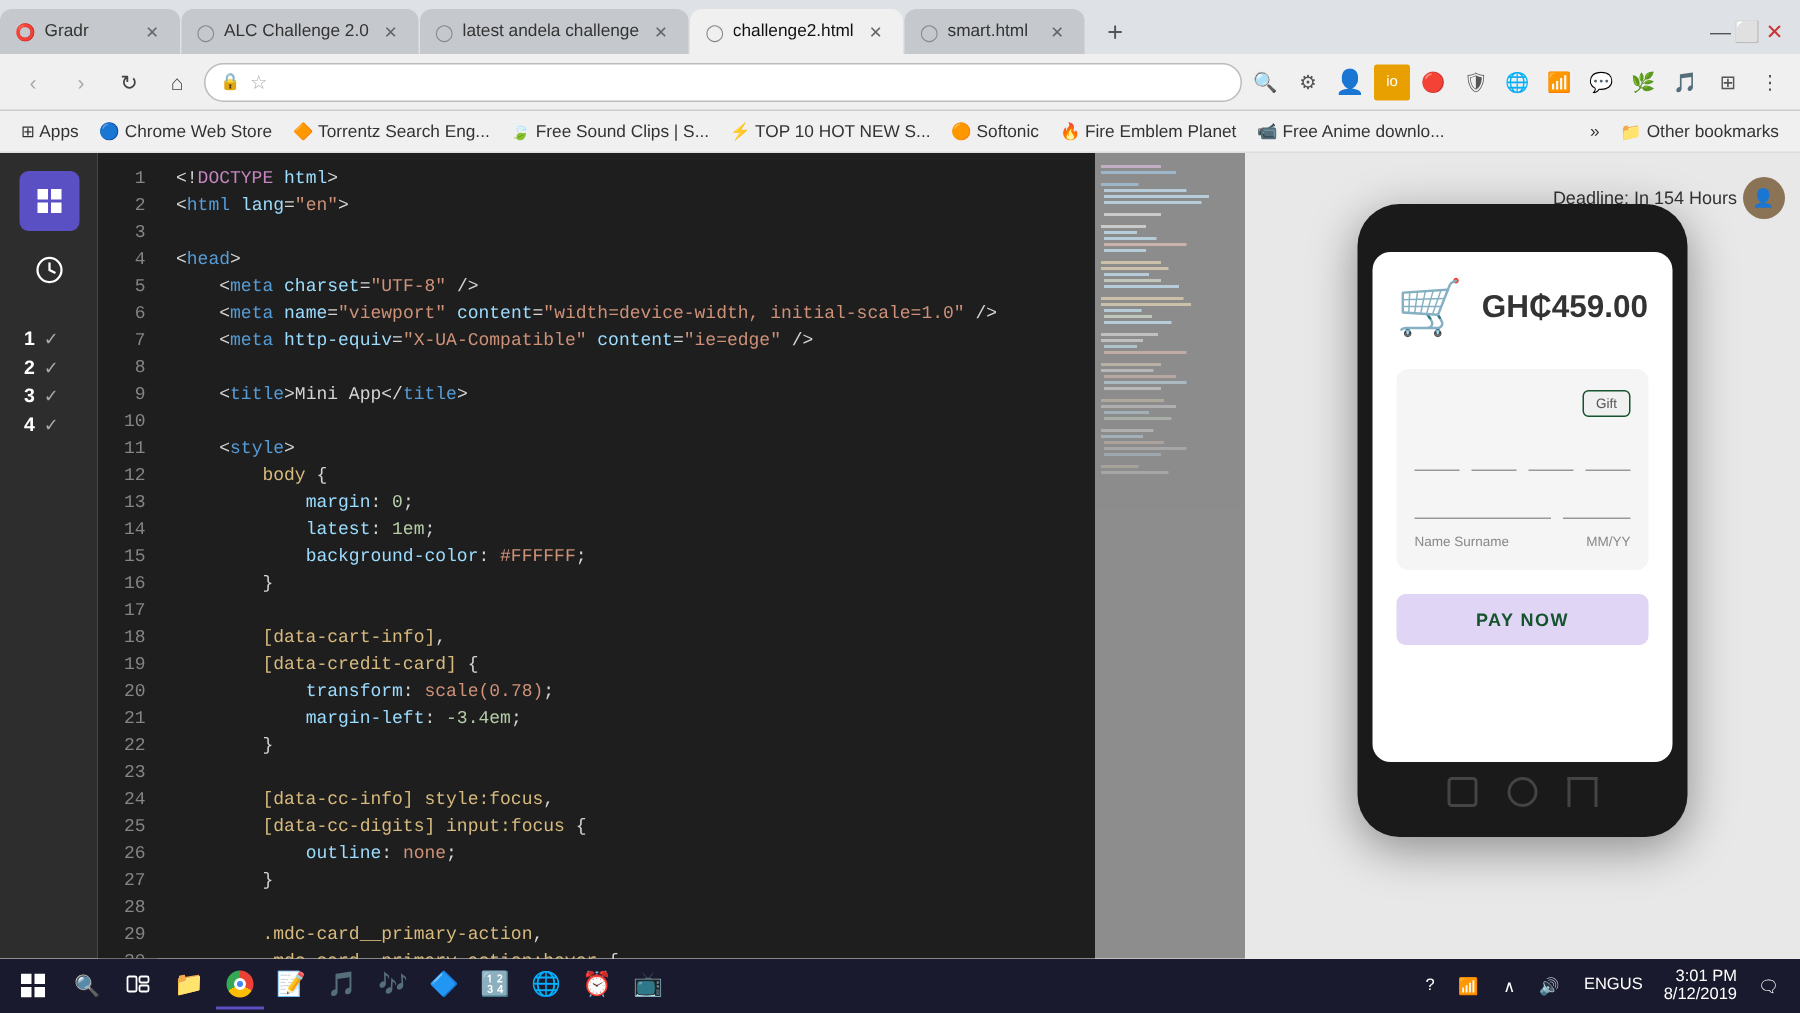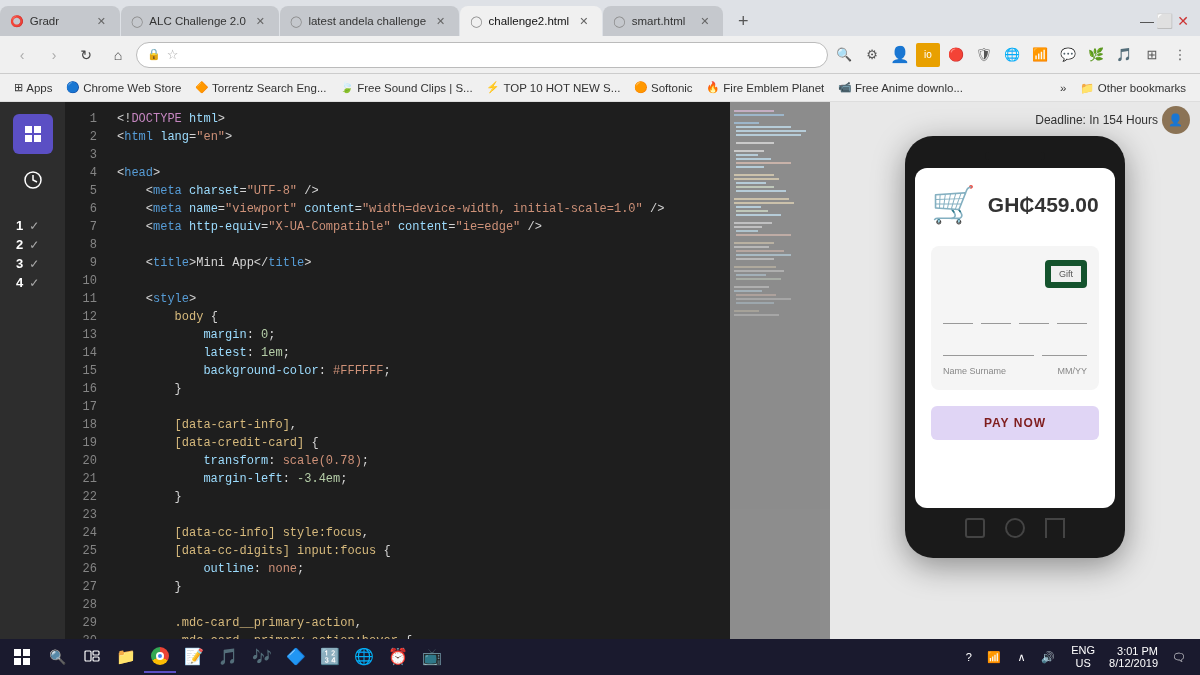--- a/index.html
+++ b/index.html
@@ -201,7 +201,7 @@
     }
     .deadline-bar {
       position: absolute;
-      top: 0;
+      top: 12px;
       right: 10px;
       font-size: 12px;
       color: #333;

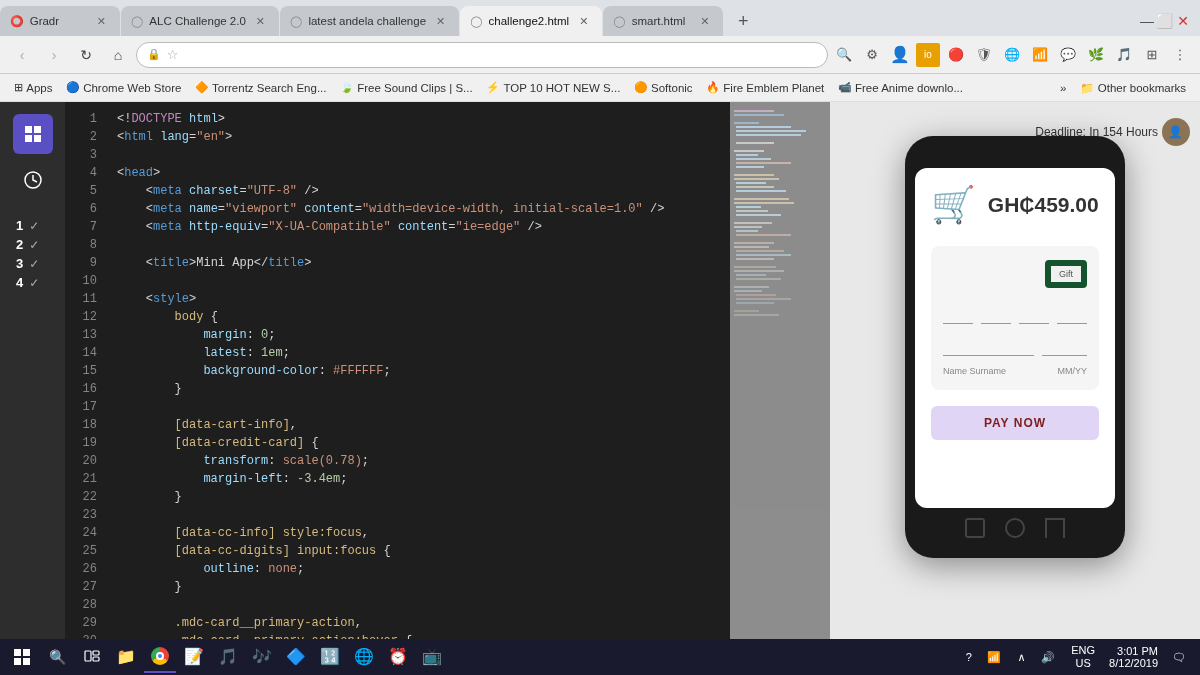--- a/index.html
+++ b/index.html
@@ -284,7 +284,7 @@
     }
     .card-gift-btn {
       background: #f0f0f0;
-      border: 6px solid #14532d;
+      border: 1px solid #14532d;
       border-radius: 4px;
       font-size: 9px;
       color: #555;

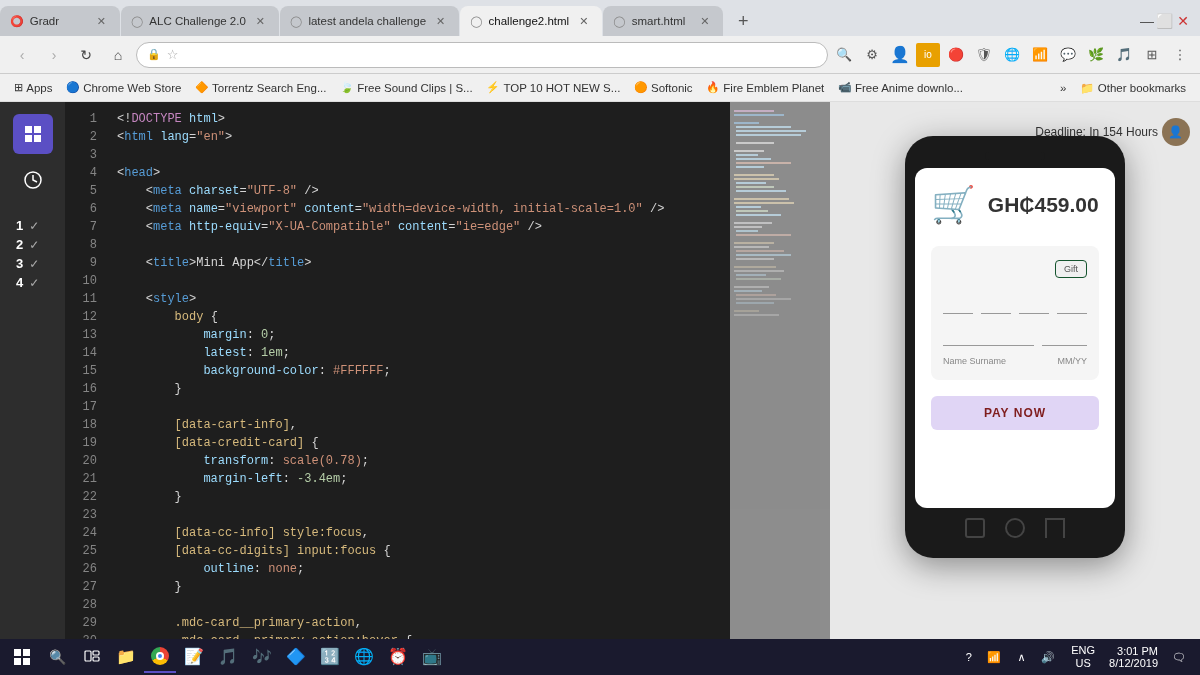--- a/index.html
+++ b/index.html
@@ -302,7 +302,7 @@
       padding: 10px;
       font-size: 12px;
       font-weight: bold;
-      color: #7f1d1d;
+      color: #14532d;
       cursor: pointer;
       letter-spacing: 1px;
     }

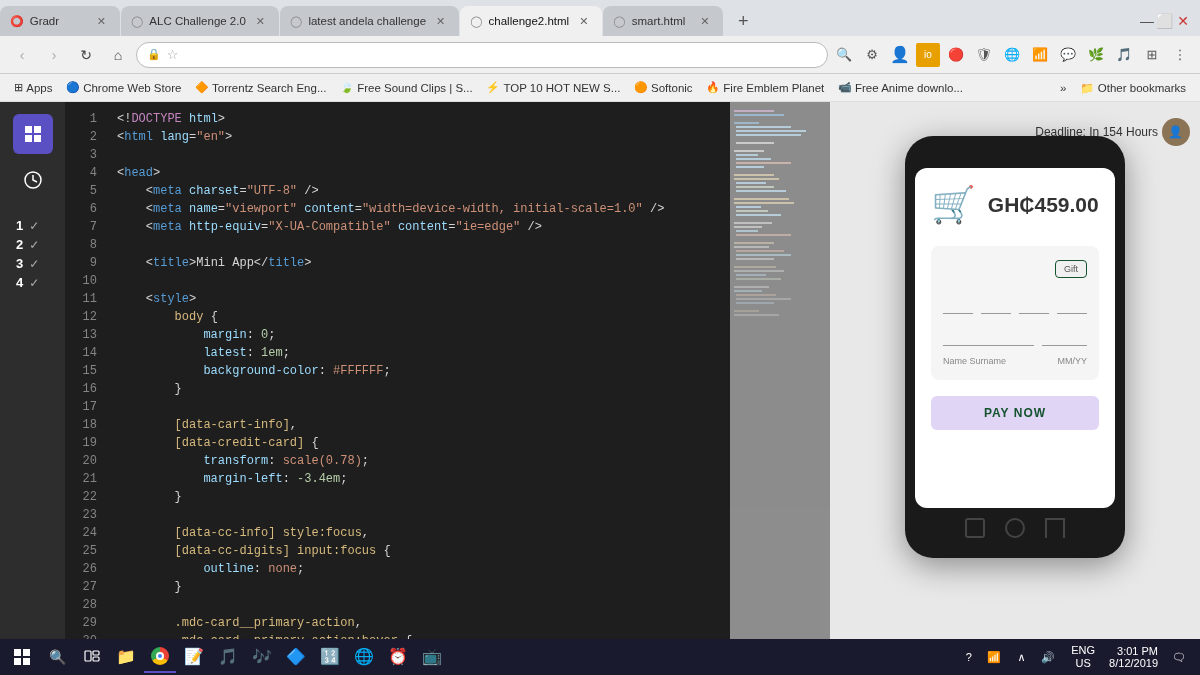--- a/index.html
+++ b/index.html
@@ -706,7 +706,7 @@
     <div class="taskbar-sys">∧</div>
     <div class="taskbar-sys">🔊</div>
     <div class="taskbar-sys">
-      <div style="display:flex;flex-direction:column;align-items:center;line-height:1.2;">
+      <div style="display:flex;flex-direction:row;align-items:center;line-height:1.2;">
         <span>ENG</span>
         <span>US</span>
       </div>

